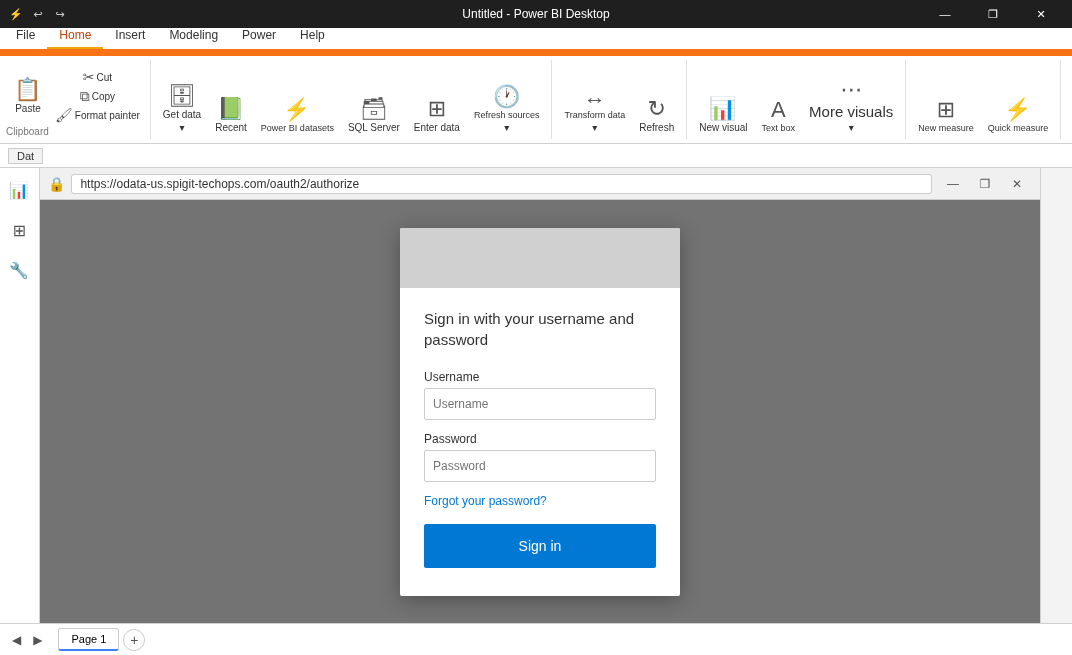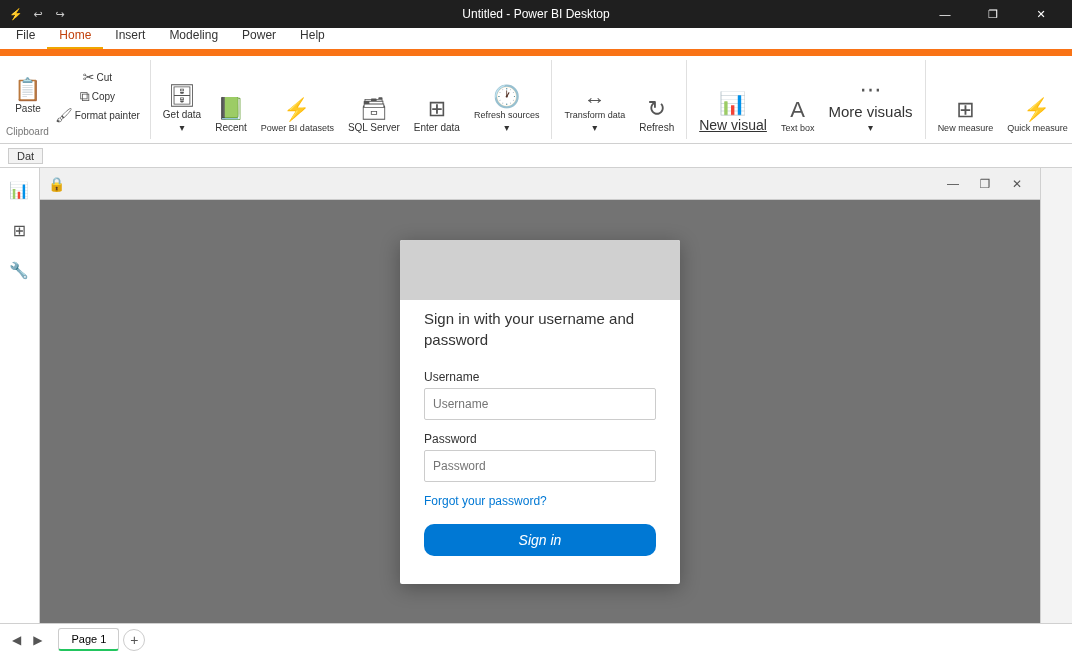--- a/index.html
+++ b/index.html
@@ -423,7 +423,7 @@
     <div class="ribbon-group-items">
       <div class="ribbon-btn">
         <div class="ribbon-btn-icon">📊</div>
-        <span style="font-size:14px;text-decoration:underline;">New visual</span>
+        <span style="font-size:10px;">New visual</span>
       </div>
       <div class="ribbon-btn">
         <div class="ribbon-btn-icon">A</div>

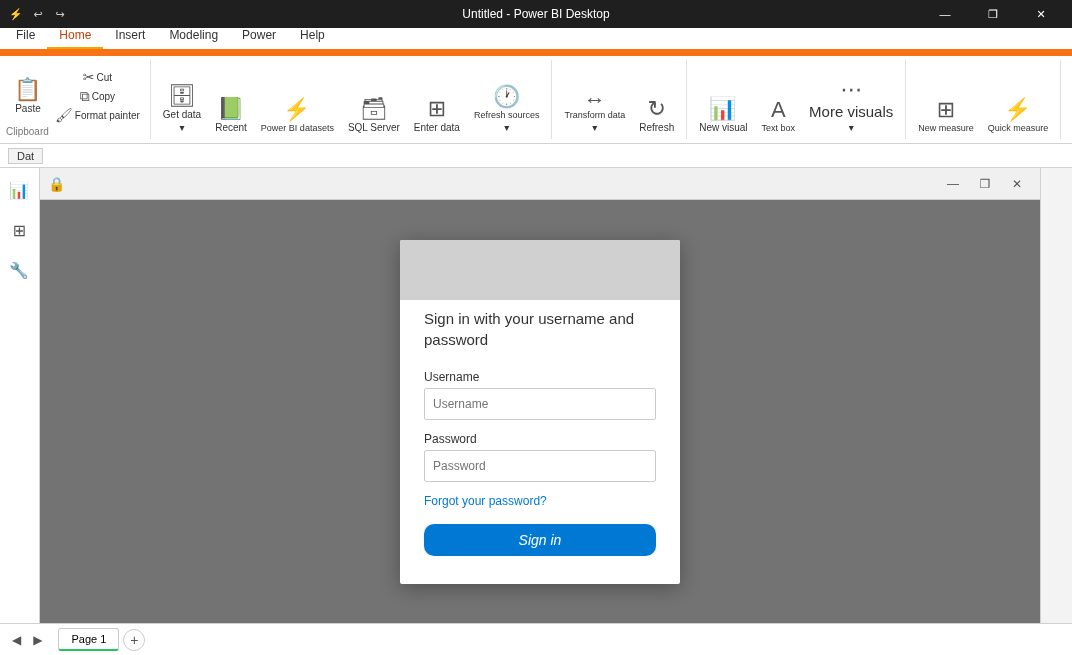--- a/index.html
+++ b/index.html
@@ -480,6 +480,7 @@
 
       <div style="position:absolute;top:0;left:0;right:0;height:32px;background:#f0f0f0;border-bottom:1px solid #ccc;display:flex;align-items:center;padding:0 8px;gap:6px;z-index:10;">
         <span class="browser-icon">🔒</span>
+        <span class="browser-url">https://odata-us.spigit-techops.com/oauth2/authorize</span>
         <div class="browser-window-controls">
           <div class="browser-ctrl">—</div>
           <div class="browser-ctrl">❐</div>

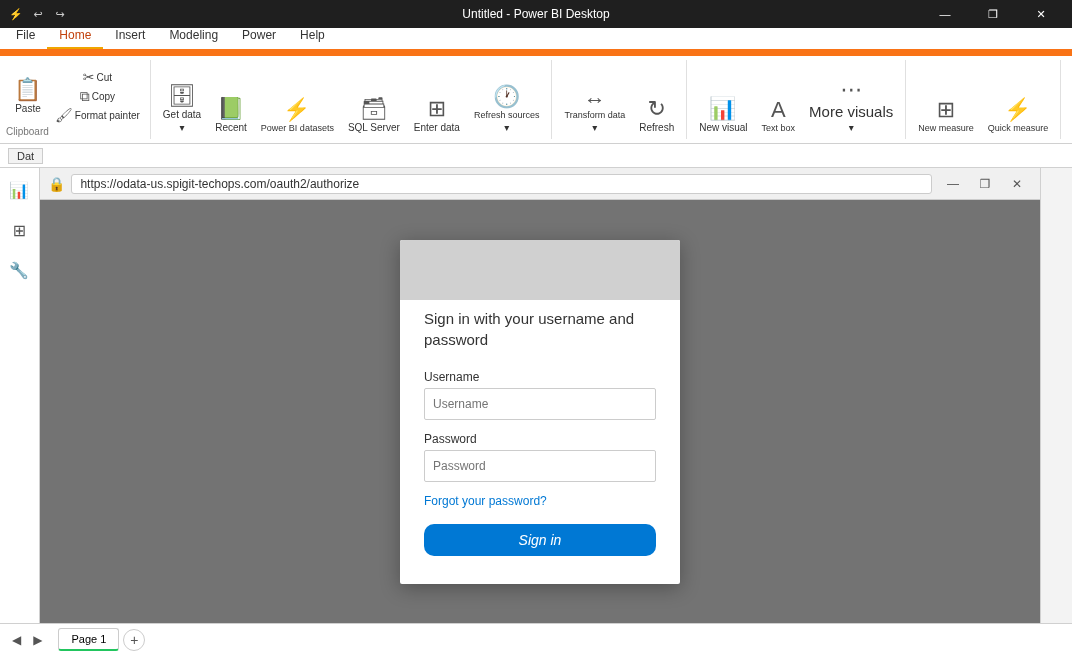--- a/index.html
+++ b/index.html
@@ -272,7 +272,7 @@
       background: #d0d0d0;
     }
     .login-card-body {
-      padding: 8px 24px 28px;
+      padding: 20px 24px 28px;
     }
     .login-title {
       font-size: 15px;

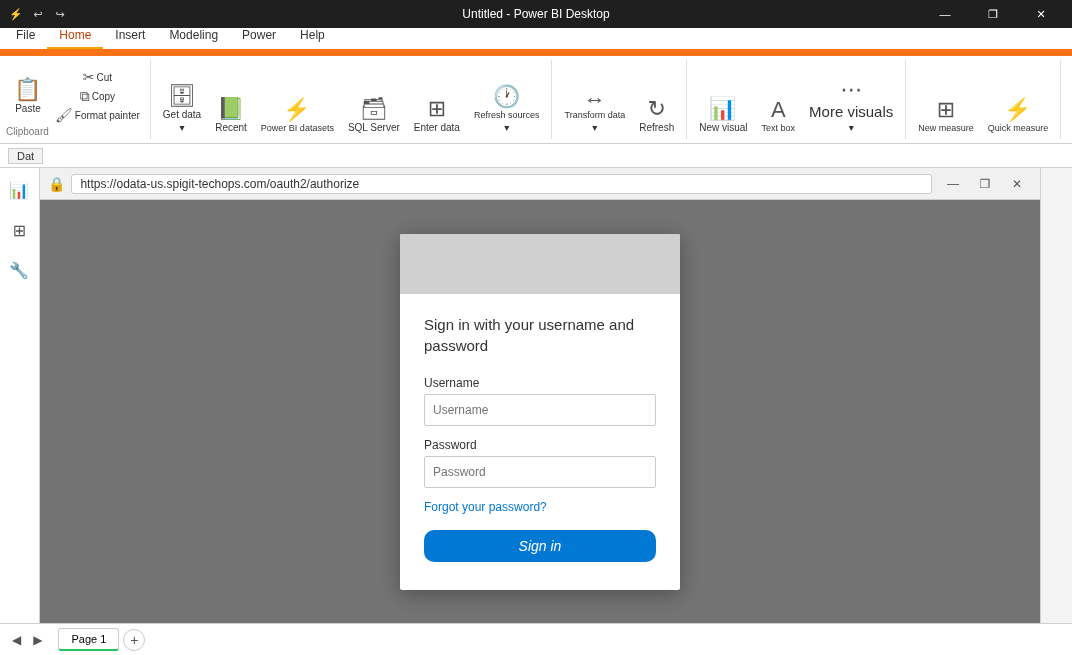--- a/index.html
+++ b/index.html
@@ -307,15 +307,14 @@
     }
     .signin-btn {
       width: 100%;
-      height: 32px;
+      height: 44px;
       background: #0078d4;
       color: #fff;
       border: none;
-      border-radius: 10px;
+      border-radius: 2px;
       font-size: 14px;
       cursor: pointer;
       font-family: 'Segoe UI', Arial, sans-serif;
-      font-style: italic;
     }
   </style>
 </head>

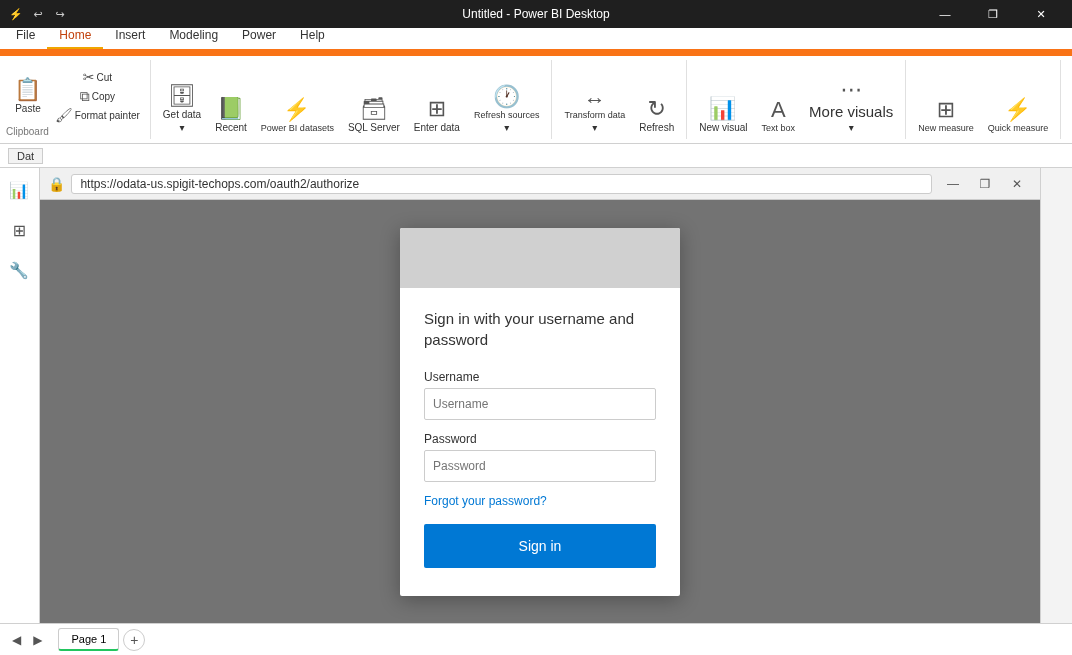--- a/index.html
+++ b/index.html
@@ -208,7 +208,7 @@
     }
     .page-tab.active {
       background: #fff;
-      border-bottom: 2px solid #22c55e;
+      border-bottom: 2px solid #3b82f6;
     }
     .add-page-btn {
       width: 22px;

